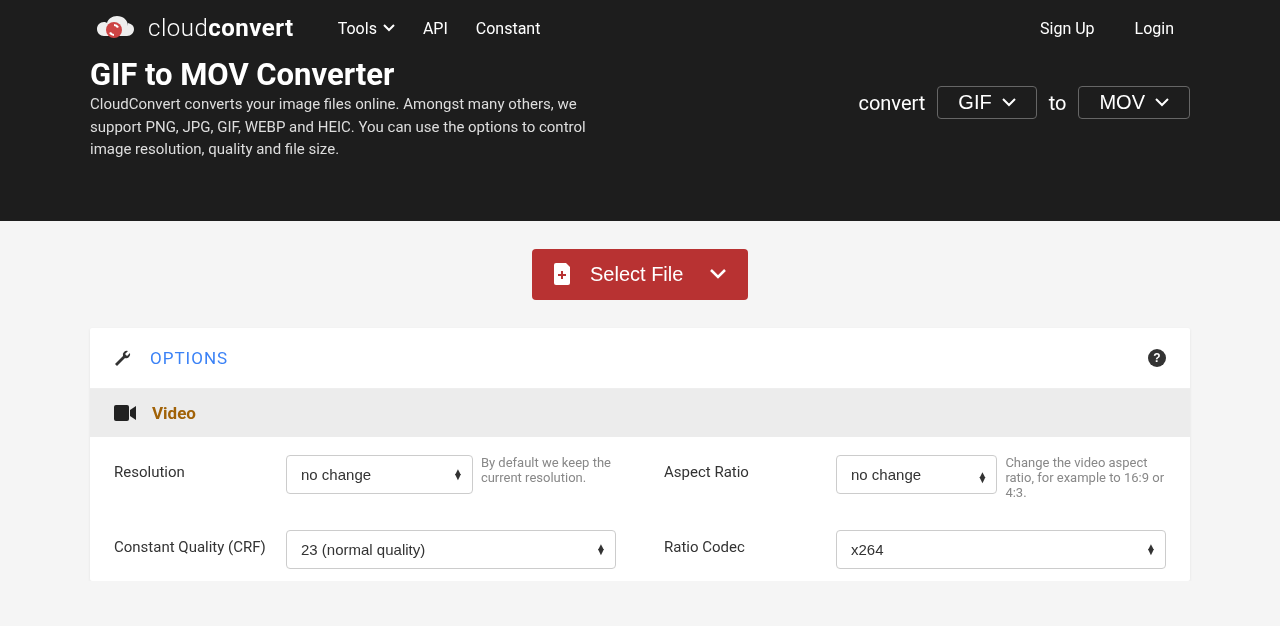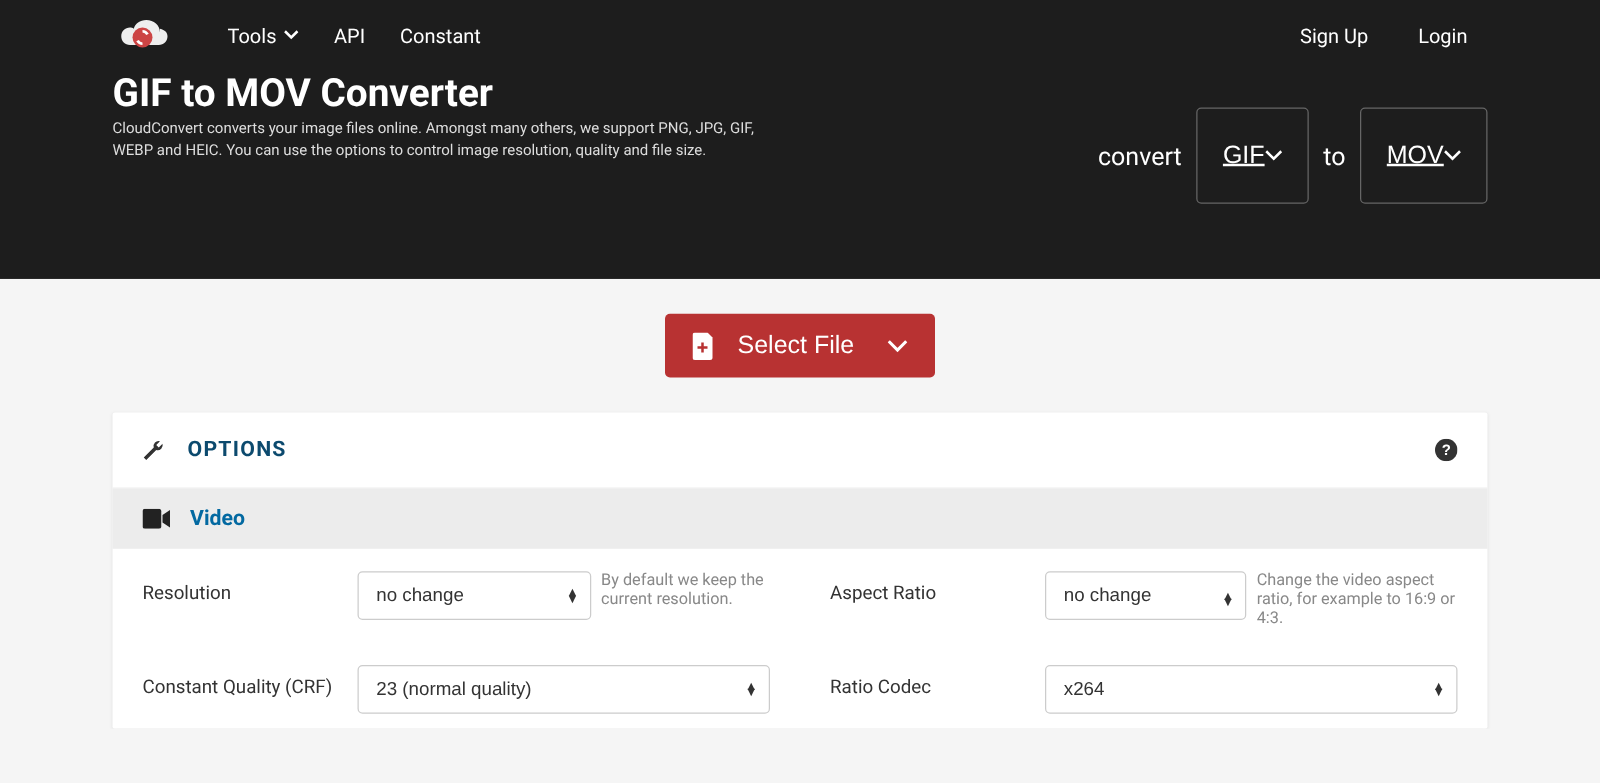--- a/index.html
+++ b/index.html
@@ -65,6 +65,7 @@
             <path d="M24 12 a6 6 0 0 1 5 3 l-2 1 a4 4 0 0 0 -3 -2 z M24 24 a6 6 0 0 1 -5 -3 l2 -1 a4 4 0 0 0 3 2 z" fill="#fff"></path>
           </svg>
       </span>
+      <span class="logo-text"><span>cloud</span><b>convert</b></span>
     </div>
     <div class="nav-links">
       <div class="nav-item">

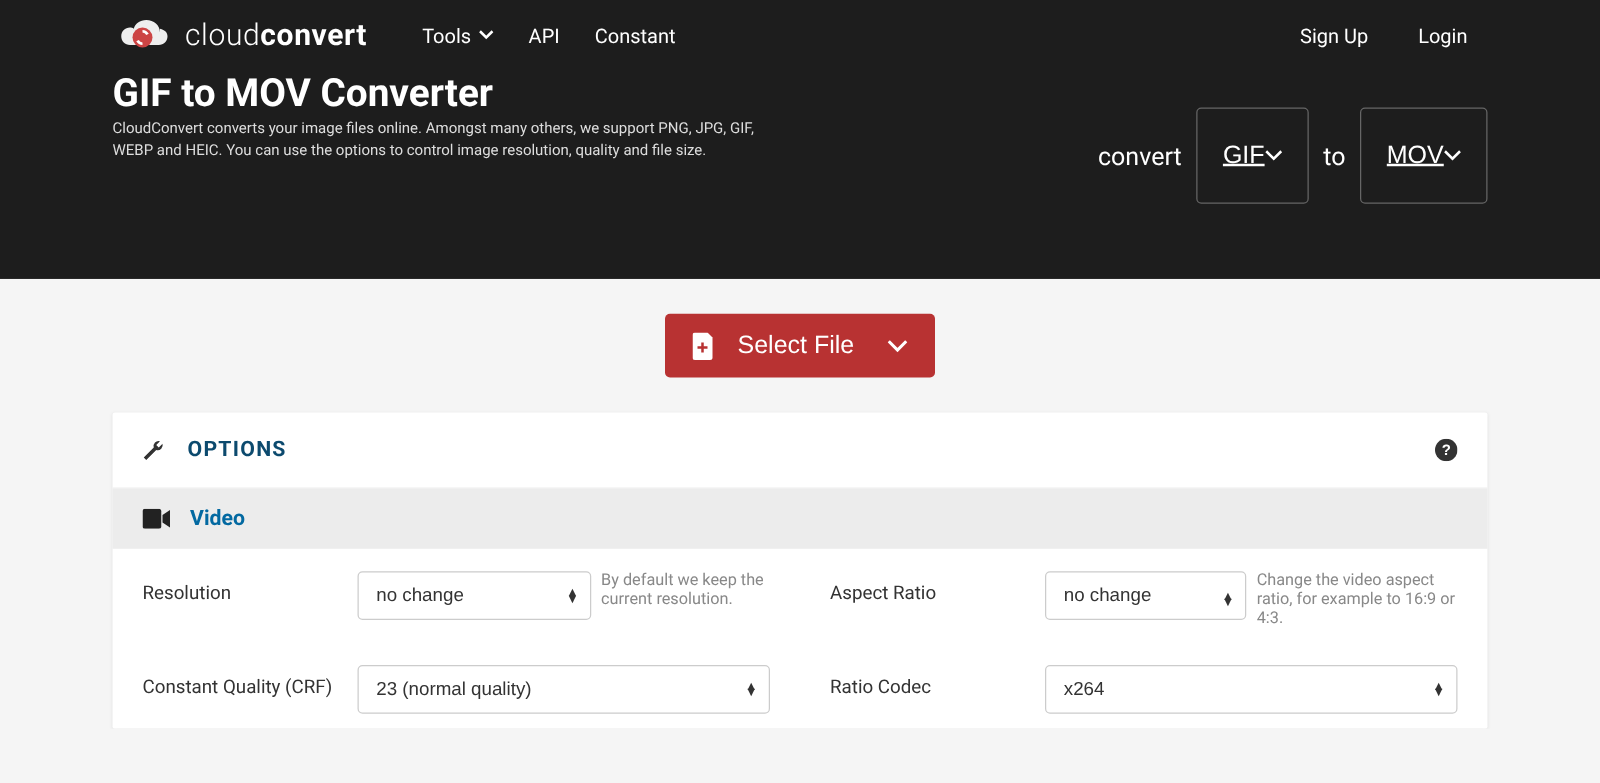--- a/index.html
+++ b/index.html
@@ -19,7 +19,7 @@
     .hero-inner { max-width: 1100px; margin: 0 auto; display: flex; justify-content: space-between; align-items: flex-start; }
     .hero-left { max-width: 540px; }
     .hero-title { font-size: 31px; font-weight: 700; }
-    .hero-desc { font-size: 12px; line-height: 1.5; color: #ddd; }
+    .hero-desc { font-size: 15px; line-height: 1.5; color: #ddd; }
     .hero-right { display: flex; align-items: center; gap: 12px; margin-top: 30px; }
     .hero-label { font-size: 20px; color: #fff; }
     .fmt-btn { background: transparent; border: 1px solid #666; color: #fff; padding: 26px 20px; font-size: 20px; display: flex; align-items: center; gap: 0; cursor: pointer; border-radius: 4px; text-decoration: underline; }

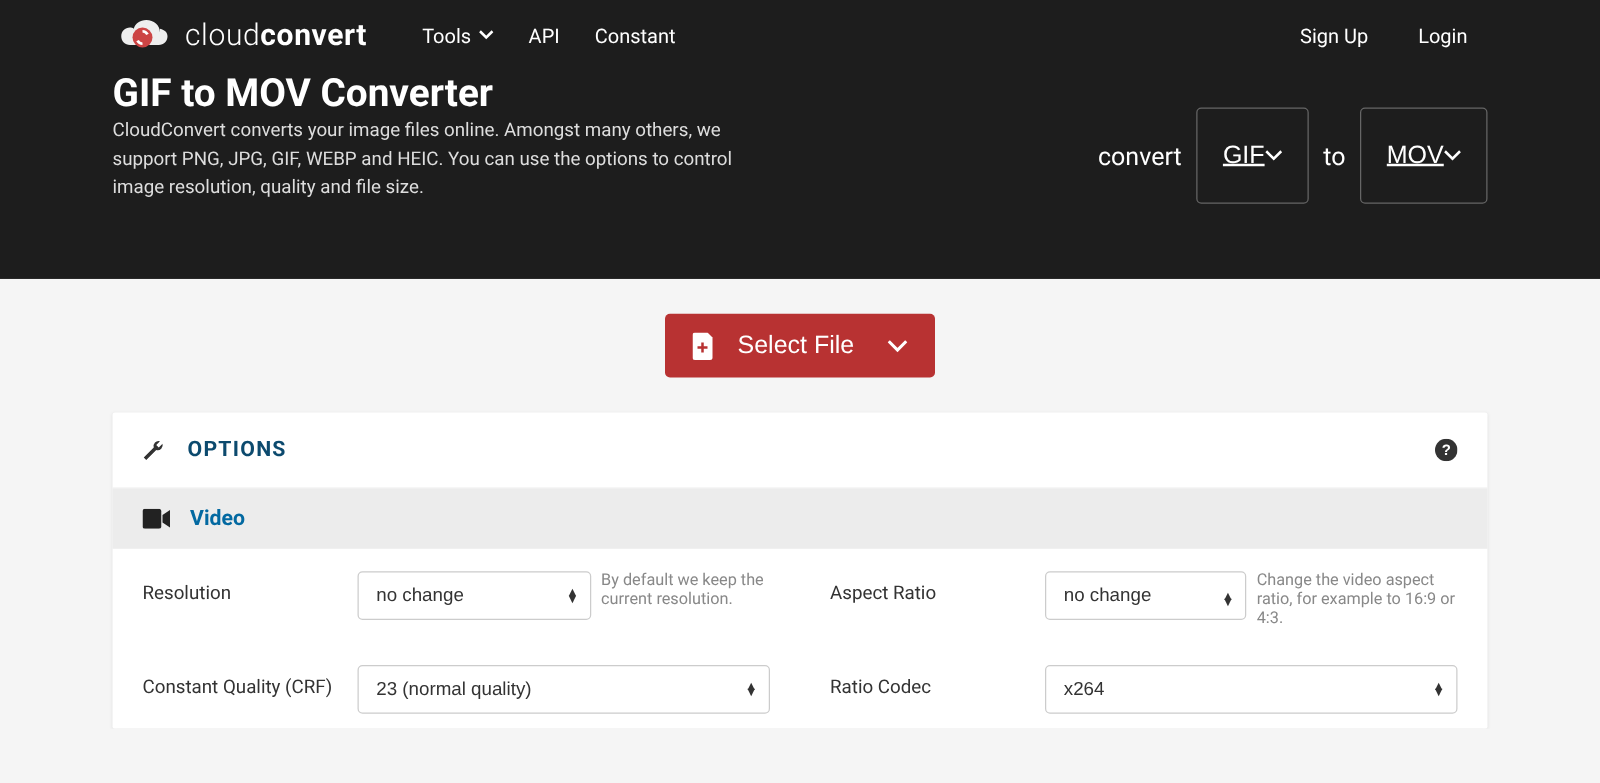--- a/index.html
+++ b/index.html
@@ -22,7 +22,7 @@
     .hero-desc { font-size: 15px; line-height: 1.5; color: #ddd; }
     .hero-right { display: flex; align-items: center; gap: 12px; margin-top: 30px; }
     .hero-label { font-size: 20px; color: #fff; }
-    .fmt-btn { background: transparent; border: 1px solid #666; color: #fff; padding: 26px 20px; font-size: 20px; display: flex; align-items: center; gap: 0; cursor: pointer; border-radius: 4px; text-decoration: underline; }
+    .fmt-btn { background: transparent; border: 1px solid #666; color: #fff; padding: 4px 20px; font-size: 20px; display: flex; align-items: center; gap: 10px; cursor: pointer; border-radius: 4px; }
     
     .main { max-width: 1100px; margin: 0 auto; padding-top: 28px; }
     .select-file-wrap { display: flex; justify-content: center; margin-bottom: 28px; }

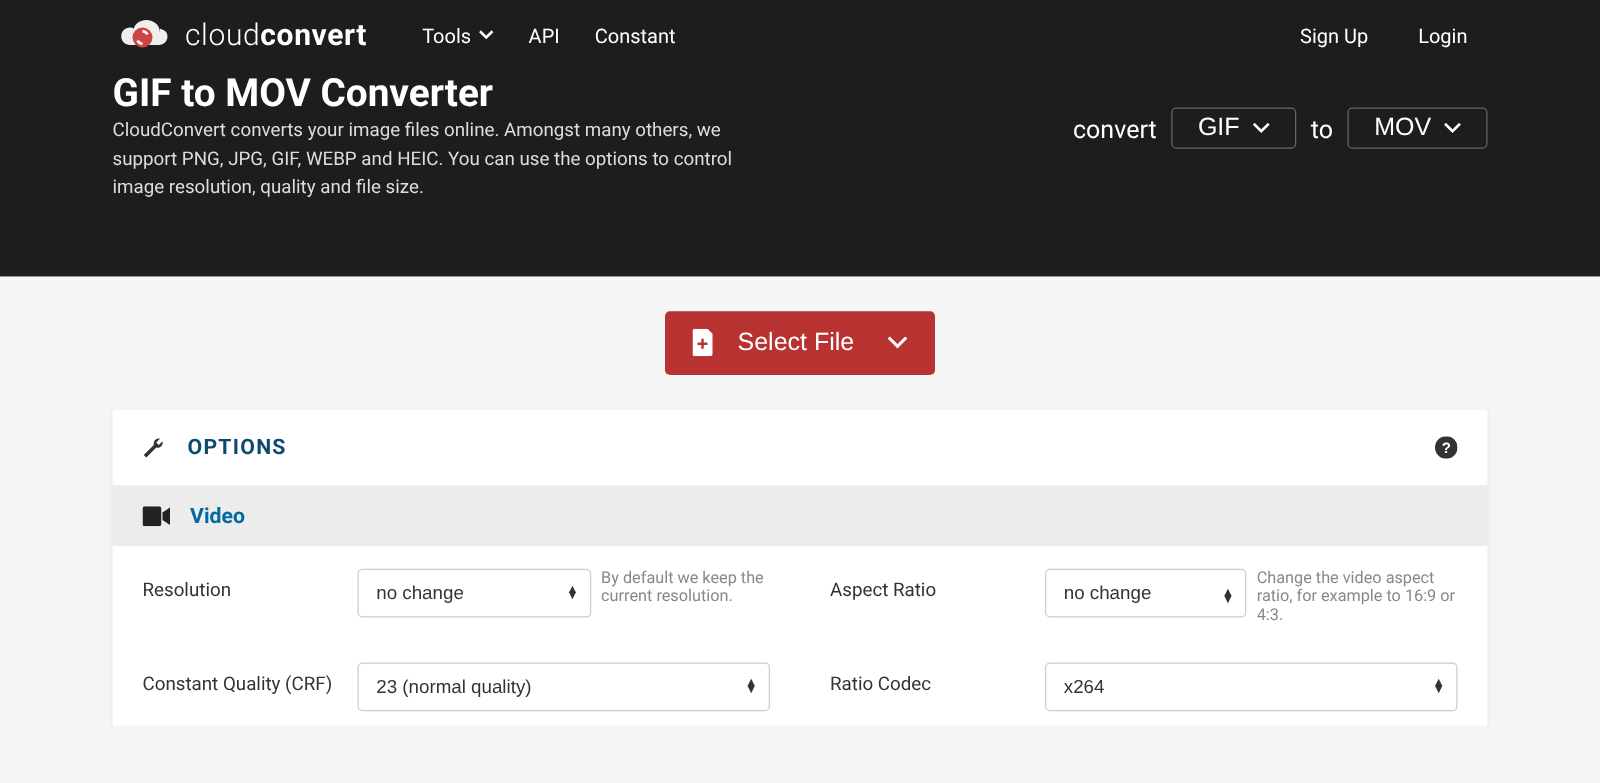--- a/index.html
+++ b/index.html
@@ -34,7 +34,7 @@
     .panel { background: #fff; border-radius: 2px; box-shadow: 0 1px 3px rgba(0,0,0,0.08); }
     .panel-header { display: flex; align-items: center; padding: 20px 24px; border-bottom: 1px solid #eee; }
     .panel-header-left { display: flex; align-items: center; gap: 18px; }
-    .panel-title { font-size: 17px; font-weight: 700; letter-spacing: 1px; color: #0c4a6e; }
+    .panel-title { font-size: 17px; font-weight: 400; letter-spacing: 1px; color: #3b82f6; }
     .help-icon { margin-left: auto; color: #555; cursor: pointer; }
     
     .section-header { background: #ececec; padding: 14px 24px; display: flex; align-items: center; gap: 16px; }

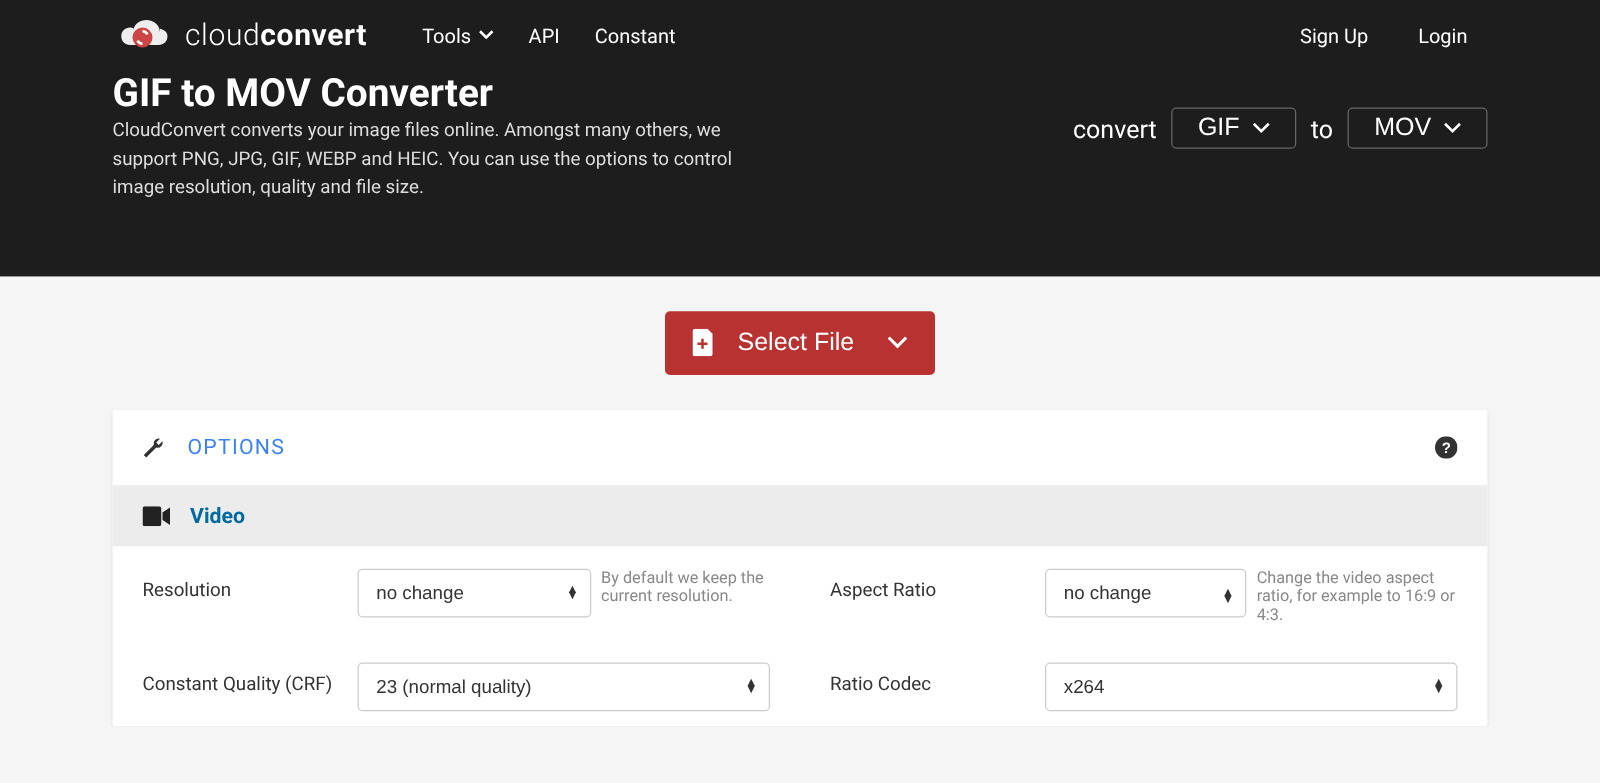--- a/index.html
+++ b/index.html
@@ -38,7 +38,7 @@
     .help-icon { margin-left: auto; color: #555; cursor: pointer; }
     
     .section-header { background: #ececec; padding: 14px 24px; display: flex; align-items: center; gap: 16px; }
-    .section-title { font-size: 17px; font-weight: 700; color: #0369a1; }
+    .section-title { font-size: 17px; font-weight: 700; color: #a16207; }
     
     .options-grid { display: grid; grid-template-columns: 1fr 1fr; }
     .option-row { padding: 18px 24px 12px 24px; display: grid; grid-template-columns: 170px 1fr; gap: 2px; align-items: flex-start; }

